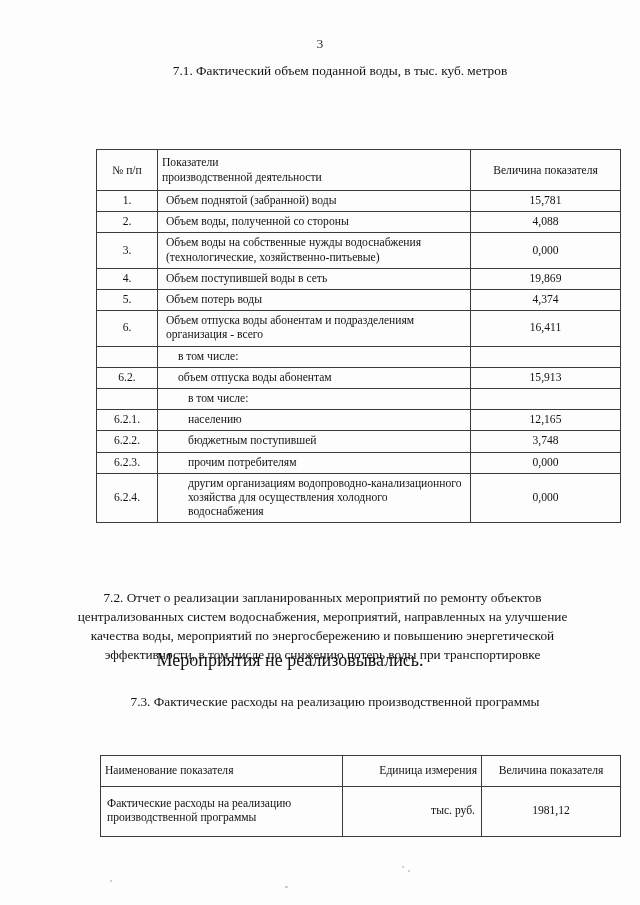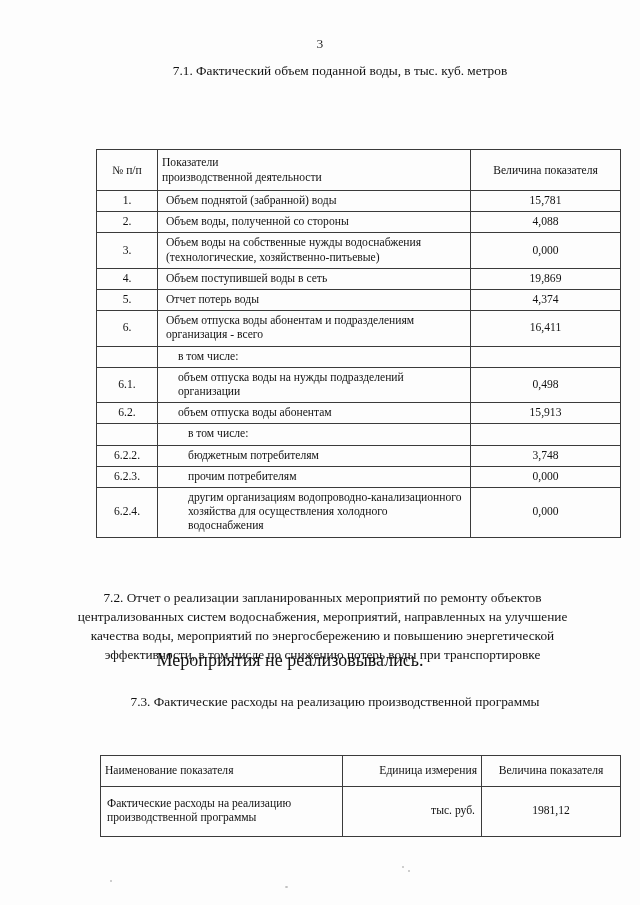--- a/index.html
+++ b/index.html
@@ -177,7 +177,7 @@
         </tr>
         <tr>
           <td class="col-num">5.</td>
-          <td class="col-name">Отчет потерь воды</td>
+          <td class="col-name">Объем потерь воды</td>
           <td class="col-value">4,374</td>
         </tr>
         <tr>

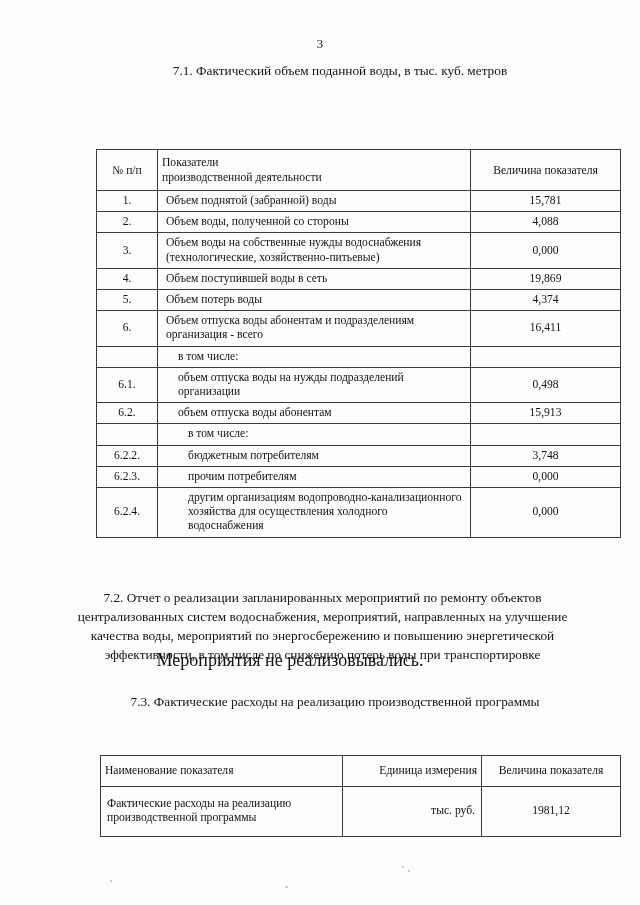--- a/index.html
+++ b/index.html
@@ -191,11 +191,6 @@
           <td class="col-value"></td>
         </tr>
         <tr>
-          <td class="col-num">6.1.</td>
-          <td class="col-name indent-1">объем отпуска воды на нужды подразделений организации</td>
-          <td class="col-value">0,498</td>
-        </tr>
-        <tr>
           <td class="col-num">6.2.</td>
           <td class="col-name indent-1">объем отпуска воды абонентам</td>
           <td class="col-value">15,913</td>

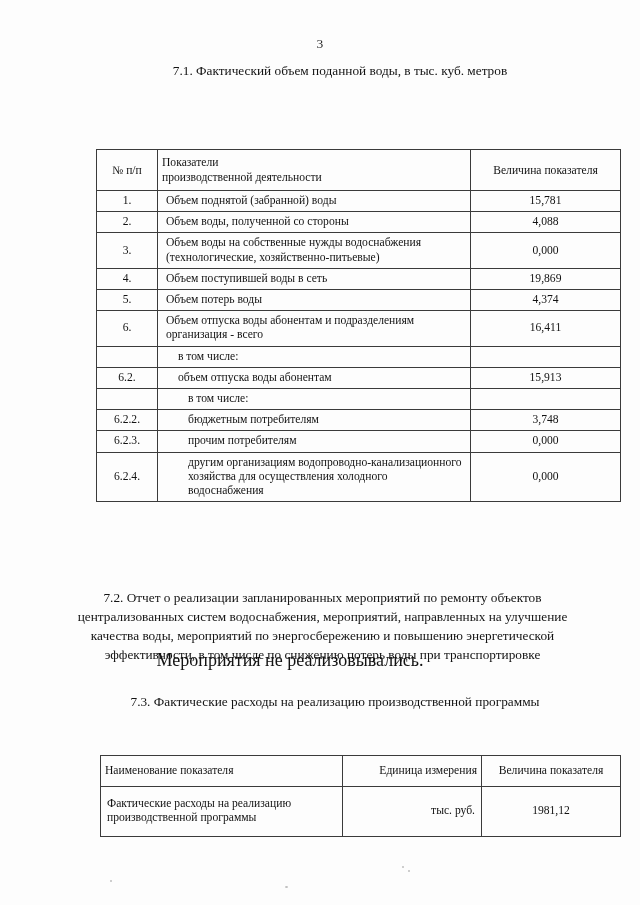--- a/index.html
+++ b/index.html
@@ -201,6 +201,11 @@
           <td class="col-value"></td>
         </tr>
         <tr>
+          <td class="col-num">6.2.1.</td>
+          <td class="col-name sub-label">населению</td>
+          <td class="col-value">12,165</td>
+        </tr>
+        <tr>
           <td class="col-num">6.2.2.</td>
           <td class="col-name sub-label">бюджетным потребителям</td>
           <td class="col-value">3,748</td>

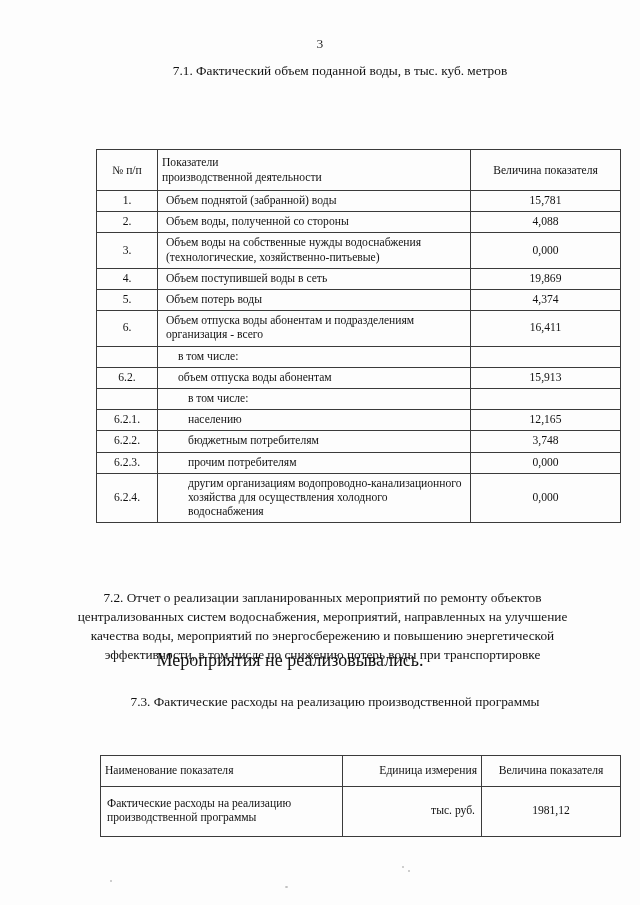--- a/index.html
+++ b/index.html
@@ -207,7 +207,7 @@
         </tr>
         <tr>
           <td class="col-num">6.2.2.</td>
-          <td class="col-name sub-label">бюджетным потребителям</td>
+          <td class="col-name sub-label">бюджетным поступившей</td>
           <td class="col-value">3,748</td>
         </tr>
         <tr>

